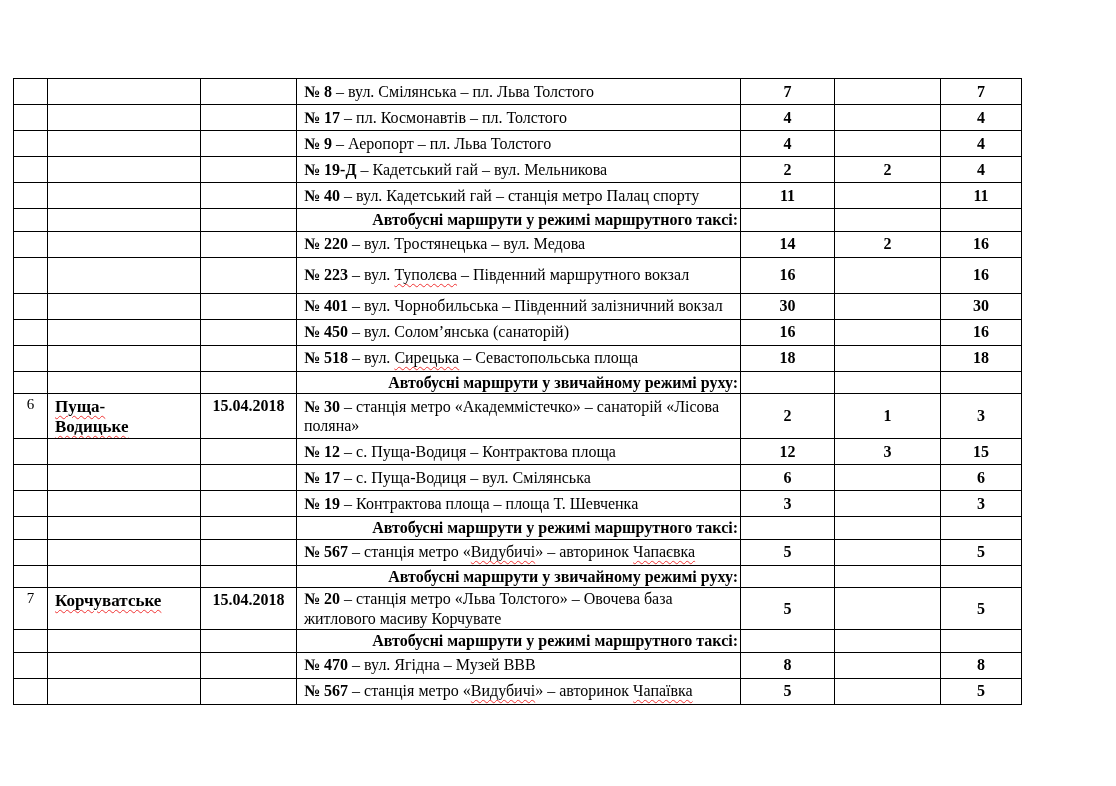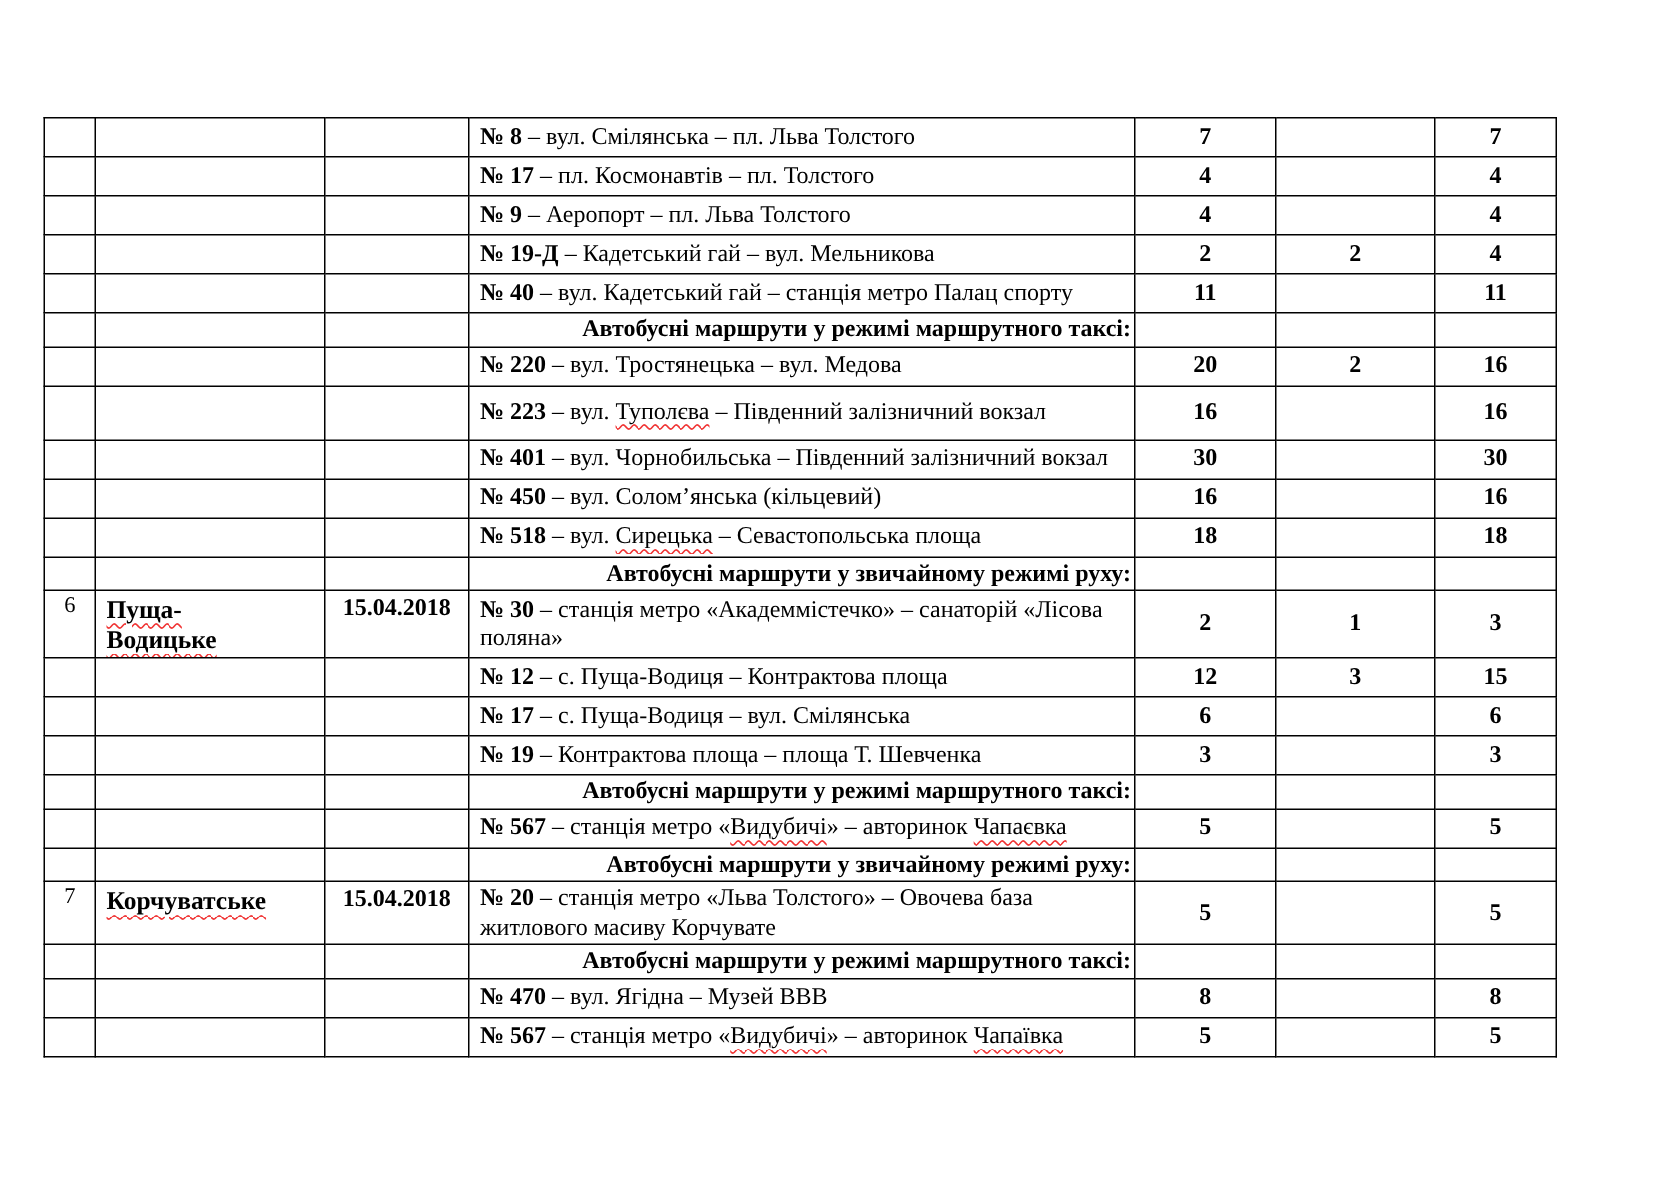--- a/index.html
+++ b/index.html
@@ -14,7 +14,7 @@
   }
   table.doc {
     position: absolute;
-    left: 29px;
+    left: 13px;
     top: 78px;
     width: 1008px;
     border-collapse: collapse;

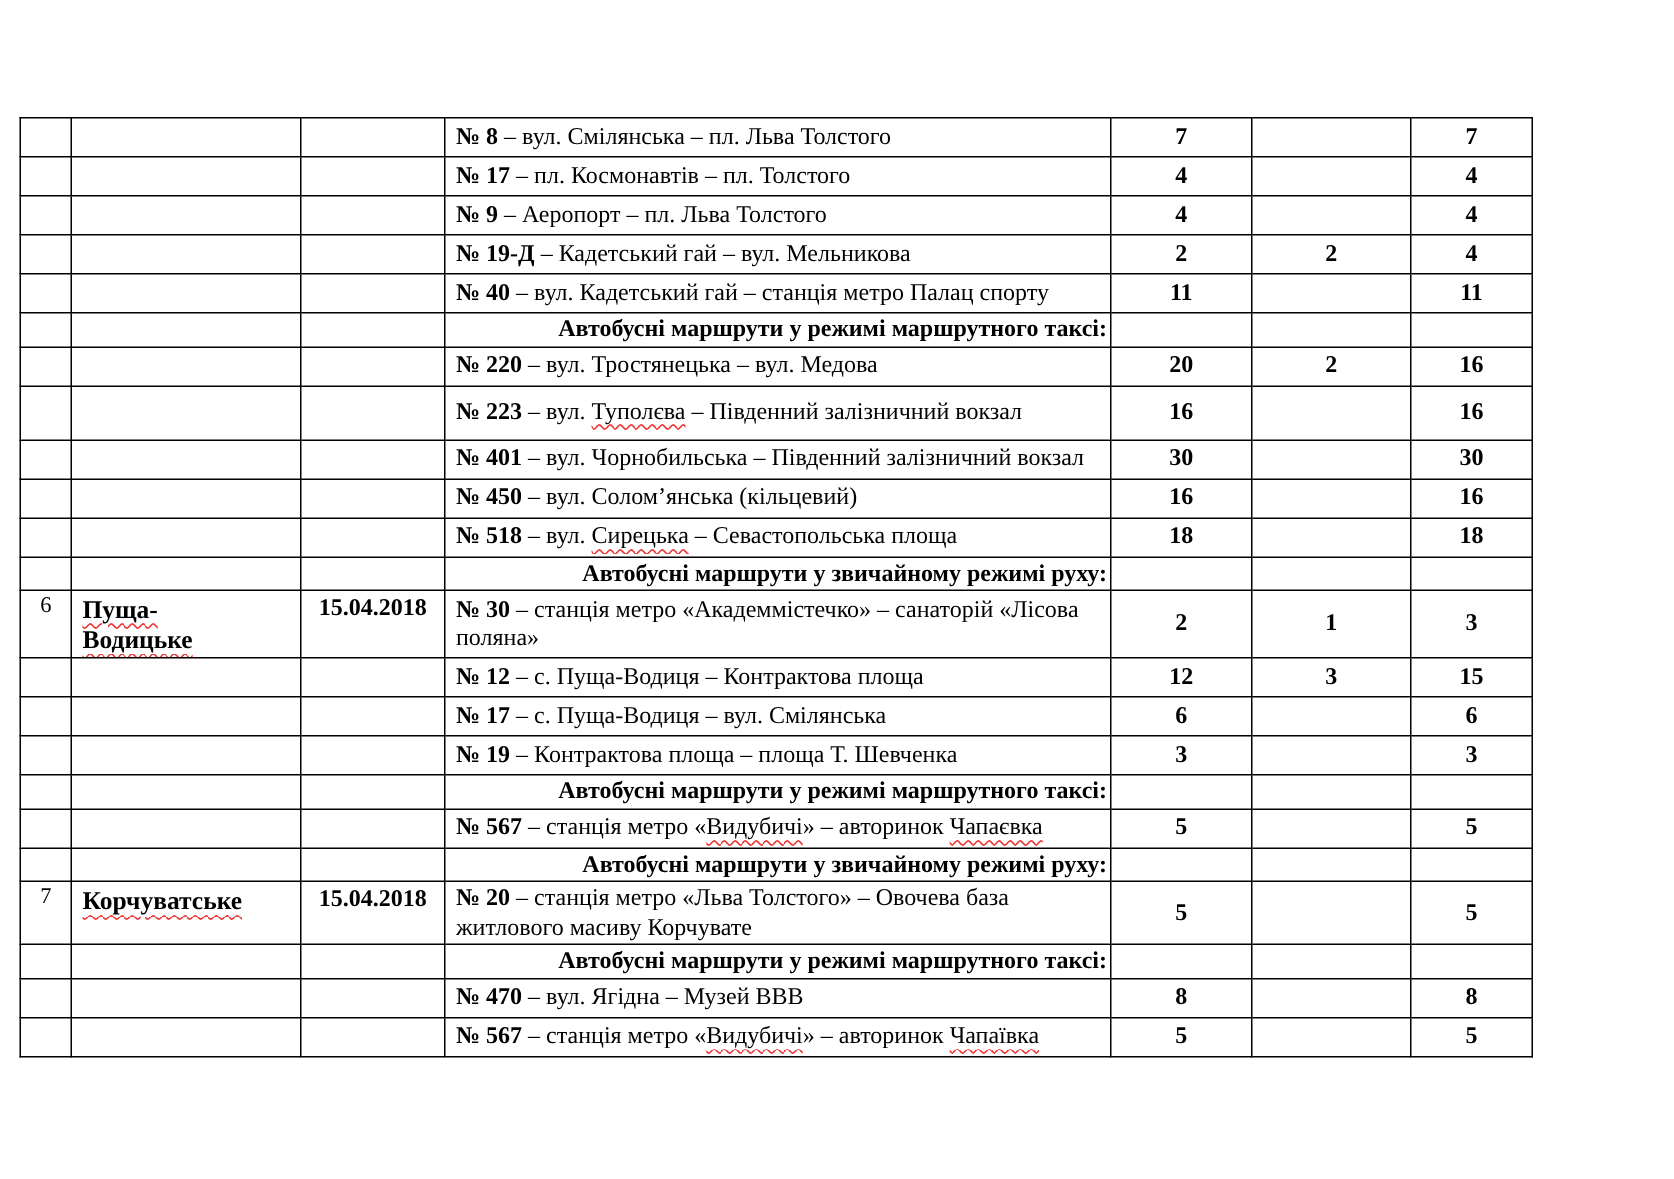--- a/index.html
+++ b/index.html
@@ -135,7 +135,7 @@
           <td class="c2"></td>
           <td class="c3"></td>
           <td class="c4"><span class="b">№ 220</span><span> – вул. Тростянецька – вул. Медова</span></td>
-          <td class="v"><span>20</span></td>
+          <td class="v"><span>14</span></td>
           <td class="v"><span>2</span></td>
           <td class="v"><span>16</span></td>
         </tr>

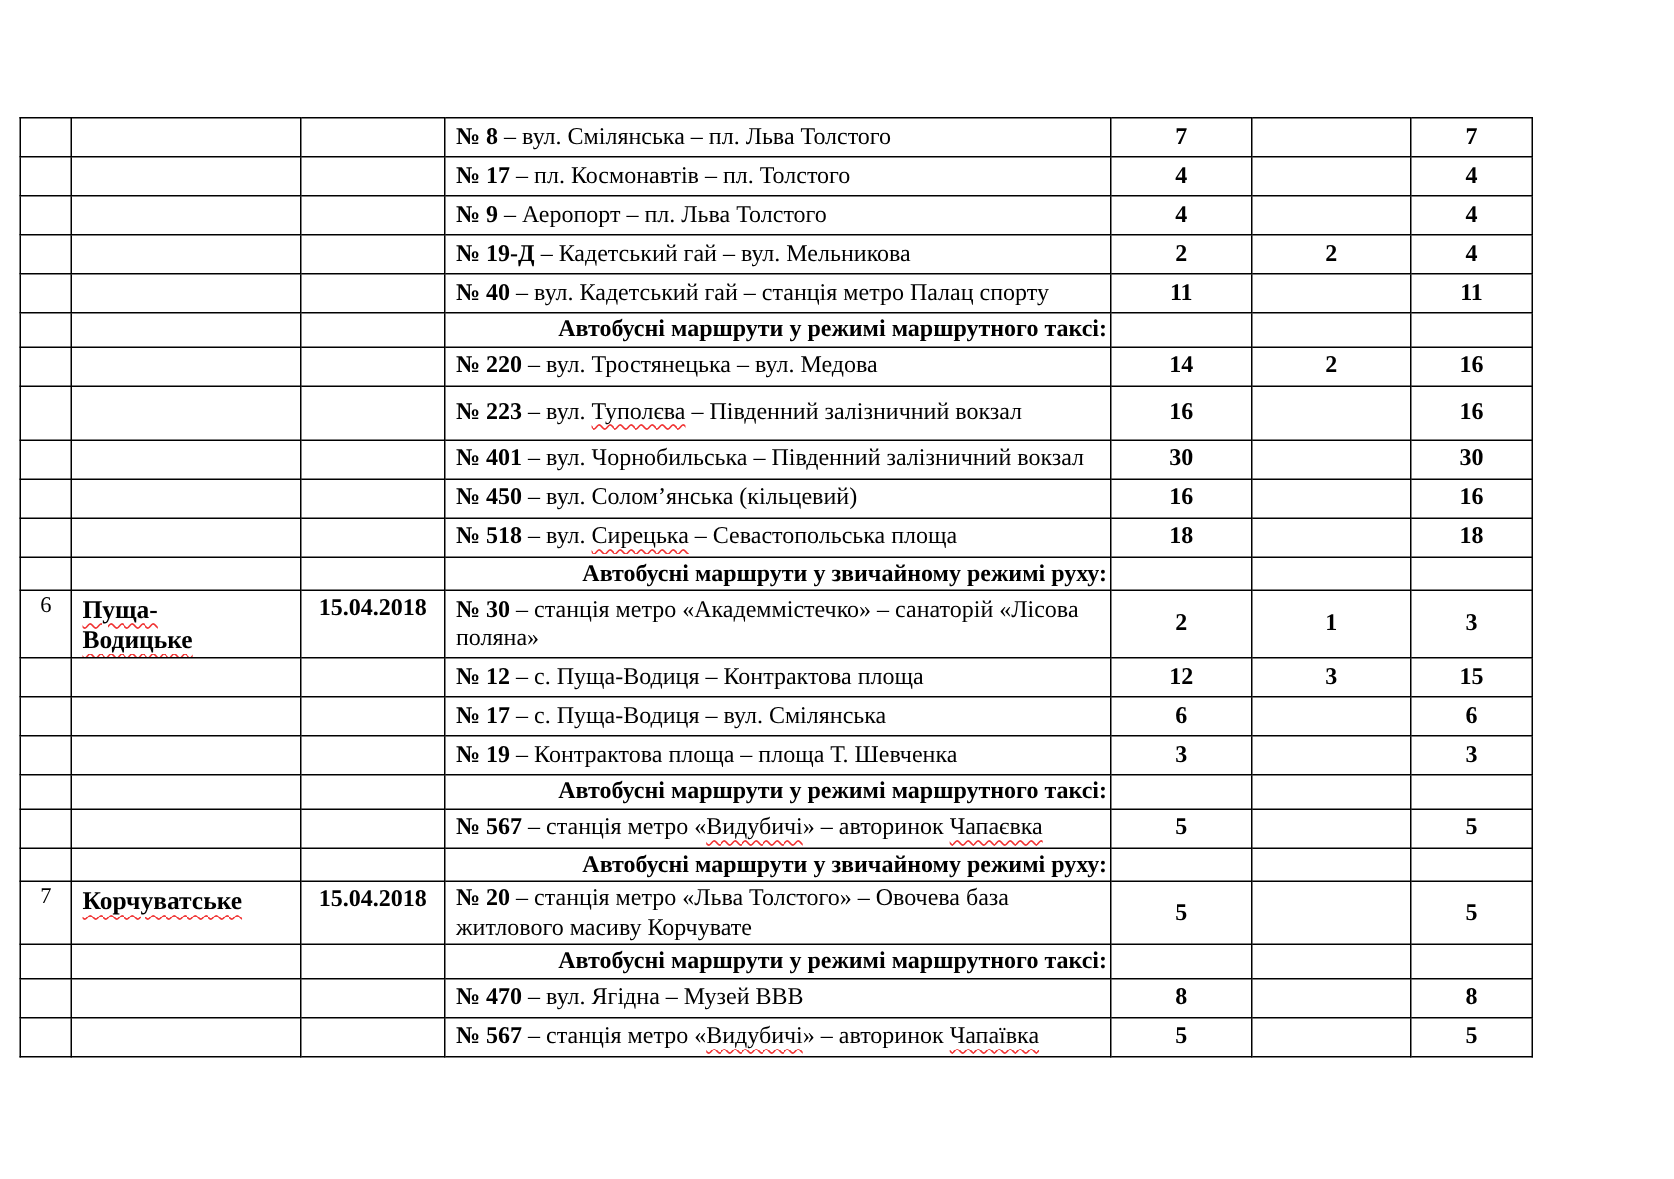--- a/index.html
+++ b/index.html
@@ -143,7 +143,7 @@
           <td class="c1"></td>
           <td class="c2"></td>
           <td class="c3"></td>
-          <td class="c4"><span class="b">№ 223</span><span> – вул. </span><span class="sq">Туполєва</span><span> – Південний залізничний вокзал</span></td>
+          <td class="c4"><span class="b">№ 223</span><span> – вул. </span><span class="sq">Туполєва</span><span> – Південний маршрутного вокзал</span></td>
           <td class="v"><span>16</span></td>
           <td class="v"><span></span></td>
           <td class="v"><span>16</span></td>

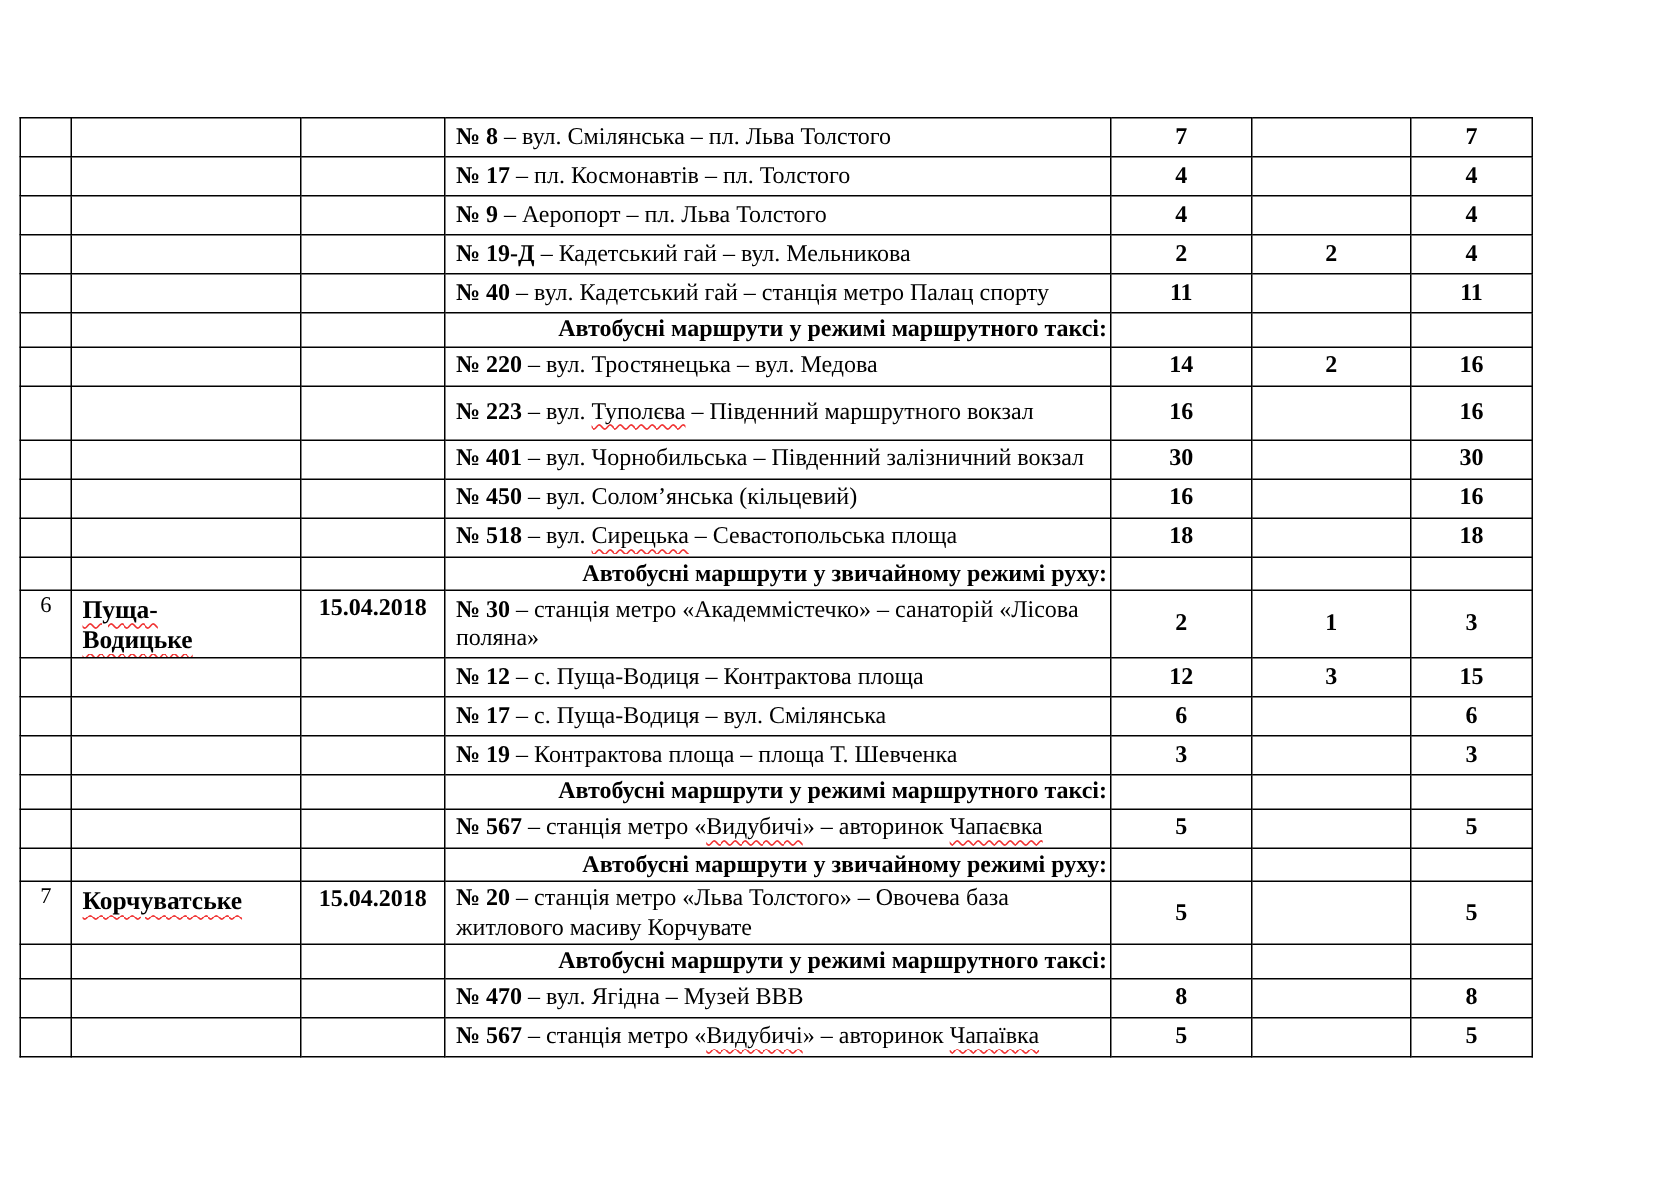--- a/index.html
+++ b/index.html
@@ -161,7 +161,7 @@
           <td class="c1"></td>
           <td class="c2"></td>
           <td class="c3"></td>
-          <td class="c4"><span class="b">№ 450</span><span> – вул. Солом’янська (кільцевий)</span></td>
+          <td class="c4"><span class="b">№ 450</span><span> – вул. Солом’янська (санаторій)</span></td>
           <td class="v"><span>16</span></td>
           <td class="v"><span></span></td>
           <td class="v"><span>16</span></td>

